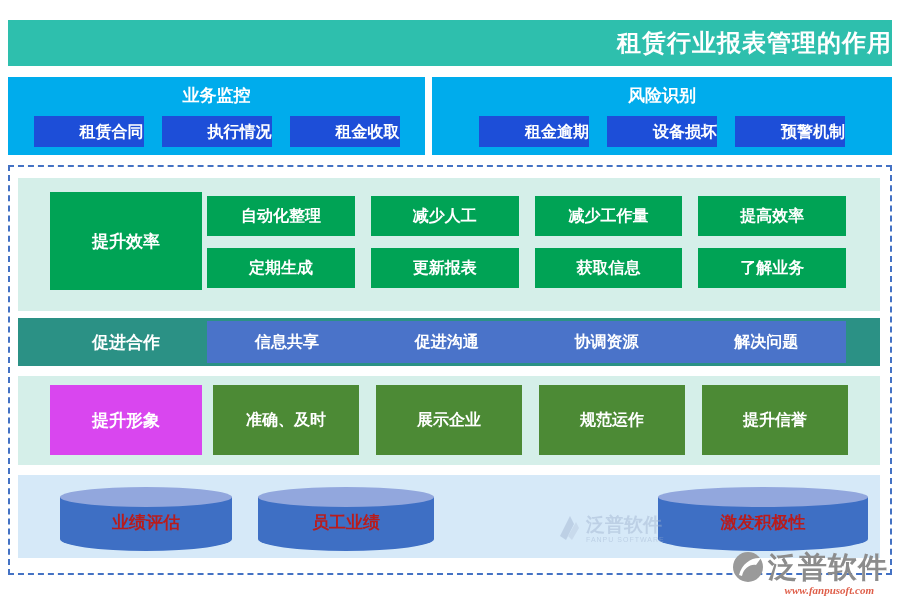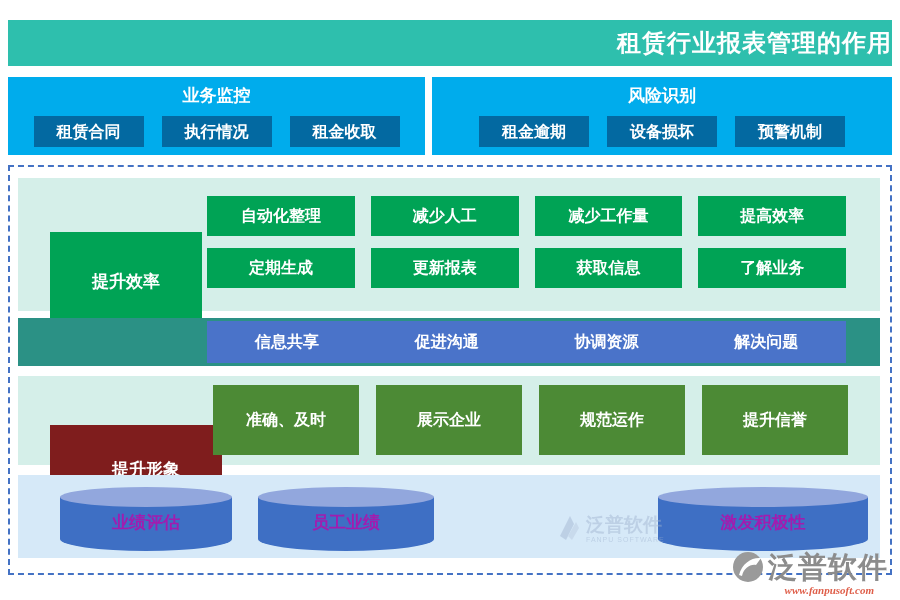--- a/index.html
+++ b/index.html
@@ -25,8 +25,8 @@
     display:flex; justify-content:center; gap:18px; margin-top:9px;
   }
   .btn-blue {
-    background:#0369a1; color:#fff; font-size:16px; font-weight:bold;
-    height:31px; line-height:31px; text-align:center; width:110px;
+    background:#1d4ed8; color:#fff; font-size:16px; font-weight:bold;
+    height:31px; line-height:31px; text-align:right; width:110px;
   }
 
   

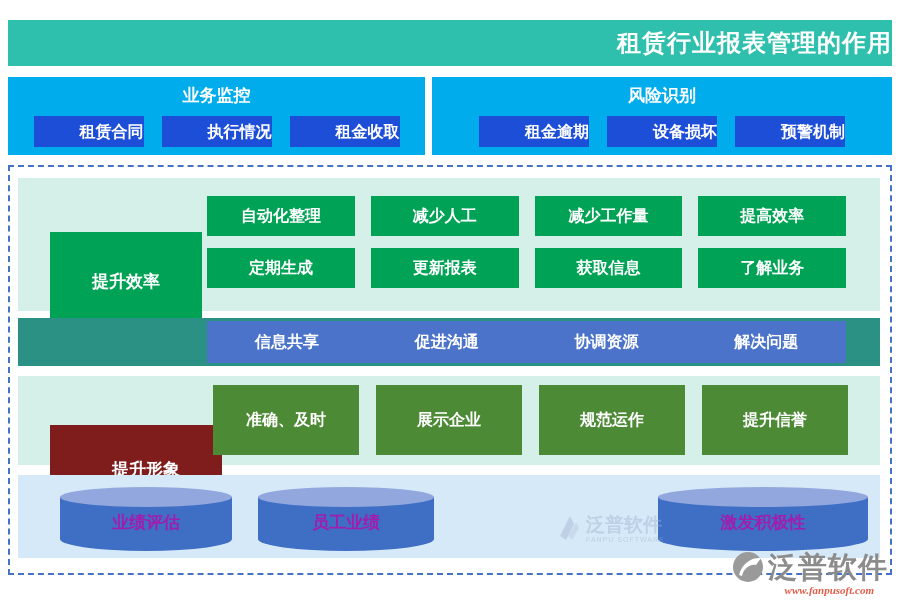--- a/index.html
+++ b/index.html
@@ -44,7 +44,7 @@
 
   .big-label {
     position:absolute; left:32px; width:152px; color:#fff; font-size:17px; font-weight:bold;
-    display:flex; align-items:center; justify-content:center; text-align:center;margin-top:40px;
+    display:flex; align-items:center; justify-content:center; text-align:center;
   }
   .row-a .big-label { top:14px; height:98px; background:#00A355; }
   .row-b .big-label { top:0;   height:48px; background:transparent; }

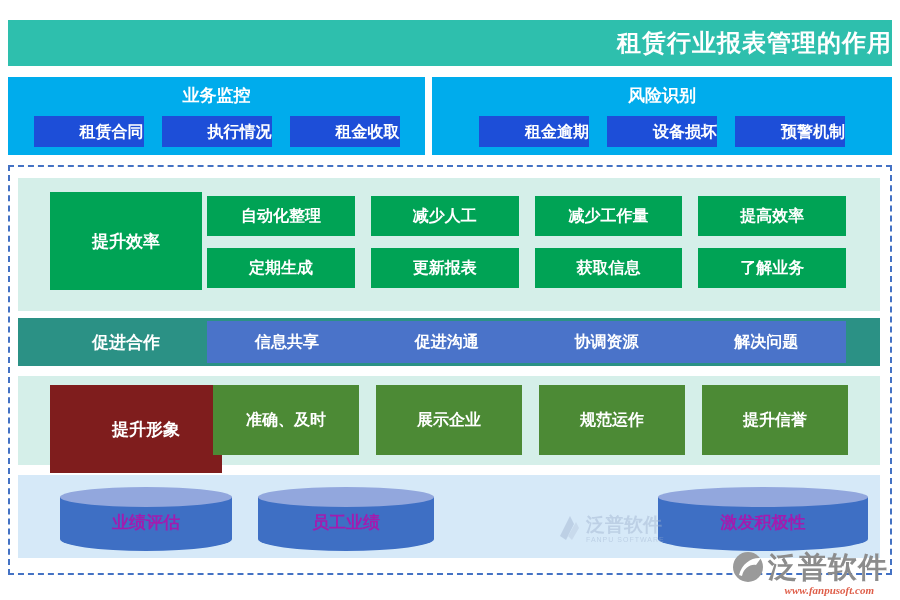--- a/index.html
+++ b/index.html
@@ -48,7 +48,7 @@
   }
   .row-a .big-label { top:14px; height:98px; background:#00A355; }
   .row-b .big-label { top:0;   height:48px; background:transparent; }
-  .row-c .big-label { top:9px; height:88px; background:#7f1d1d;padding-left:20px; }
+  .row-c .big-label { top:9px; height:70px; background:#d946ef; }
 
   .grid-a {
     position:absolute; left:189px; right:34px; top:18px;

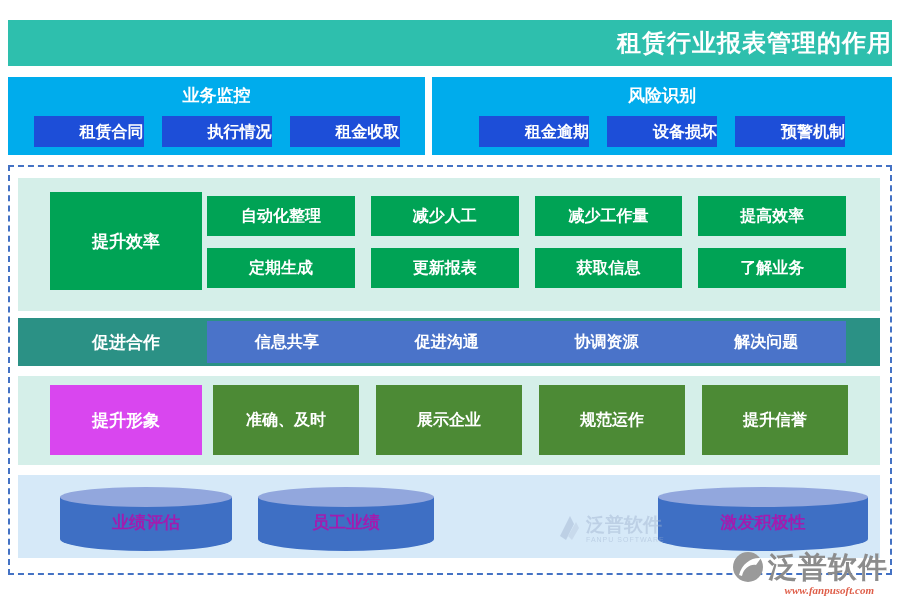--- a/index.html
+++ b/index.html
@@ -88,7 +88,7 @@
   }
   .cyl .lbl {
     position:absolute; left:0; right:0; top:24px; z-index:3;
-    color:#a21caf; font-size:17px; font-weight:bold; text-align:center;
+    color:#b91c1c; font-size:17px; font-weight:bold; text-align:center;
   }
   .cyl-1 { left:42px;  width:172px; }
   .cyl-2 { left:240px; width:176px; }

